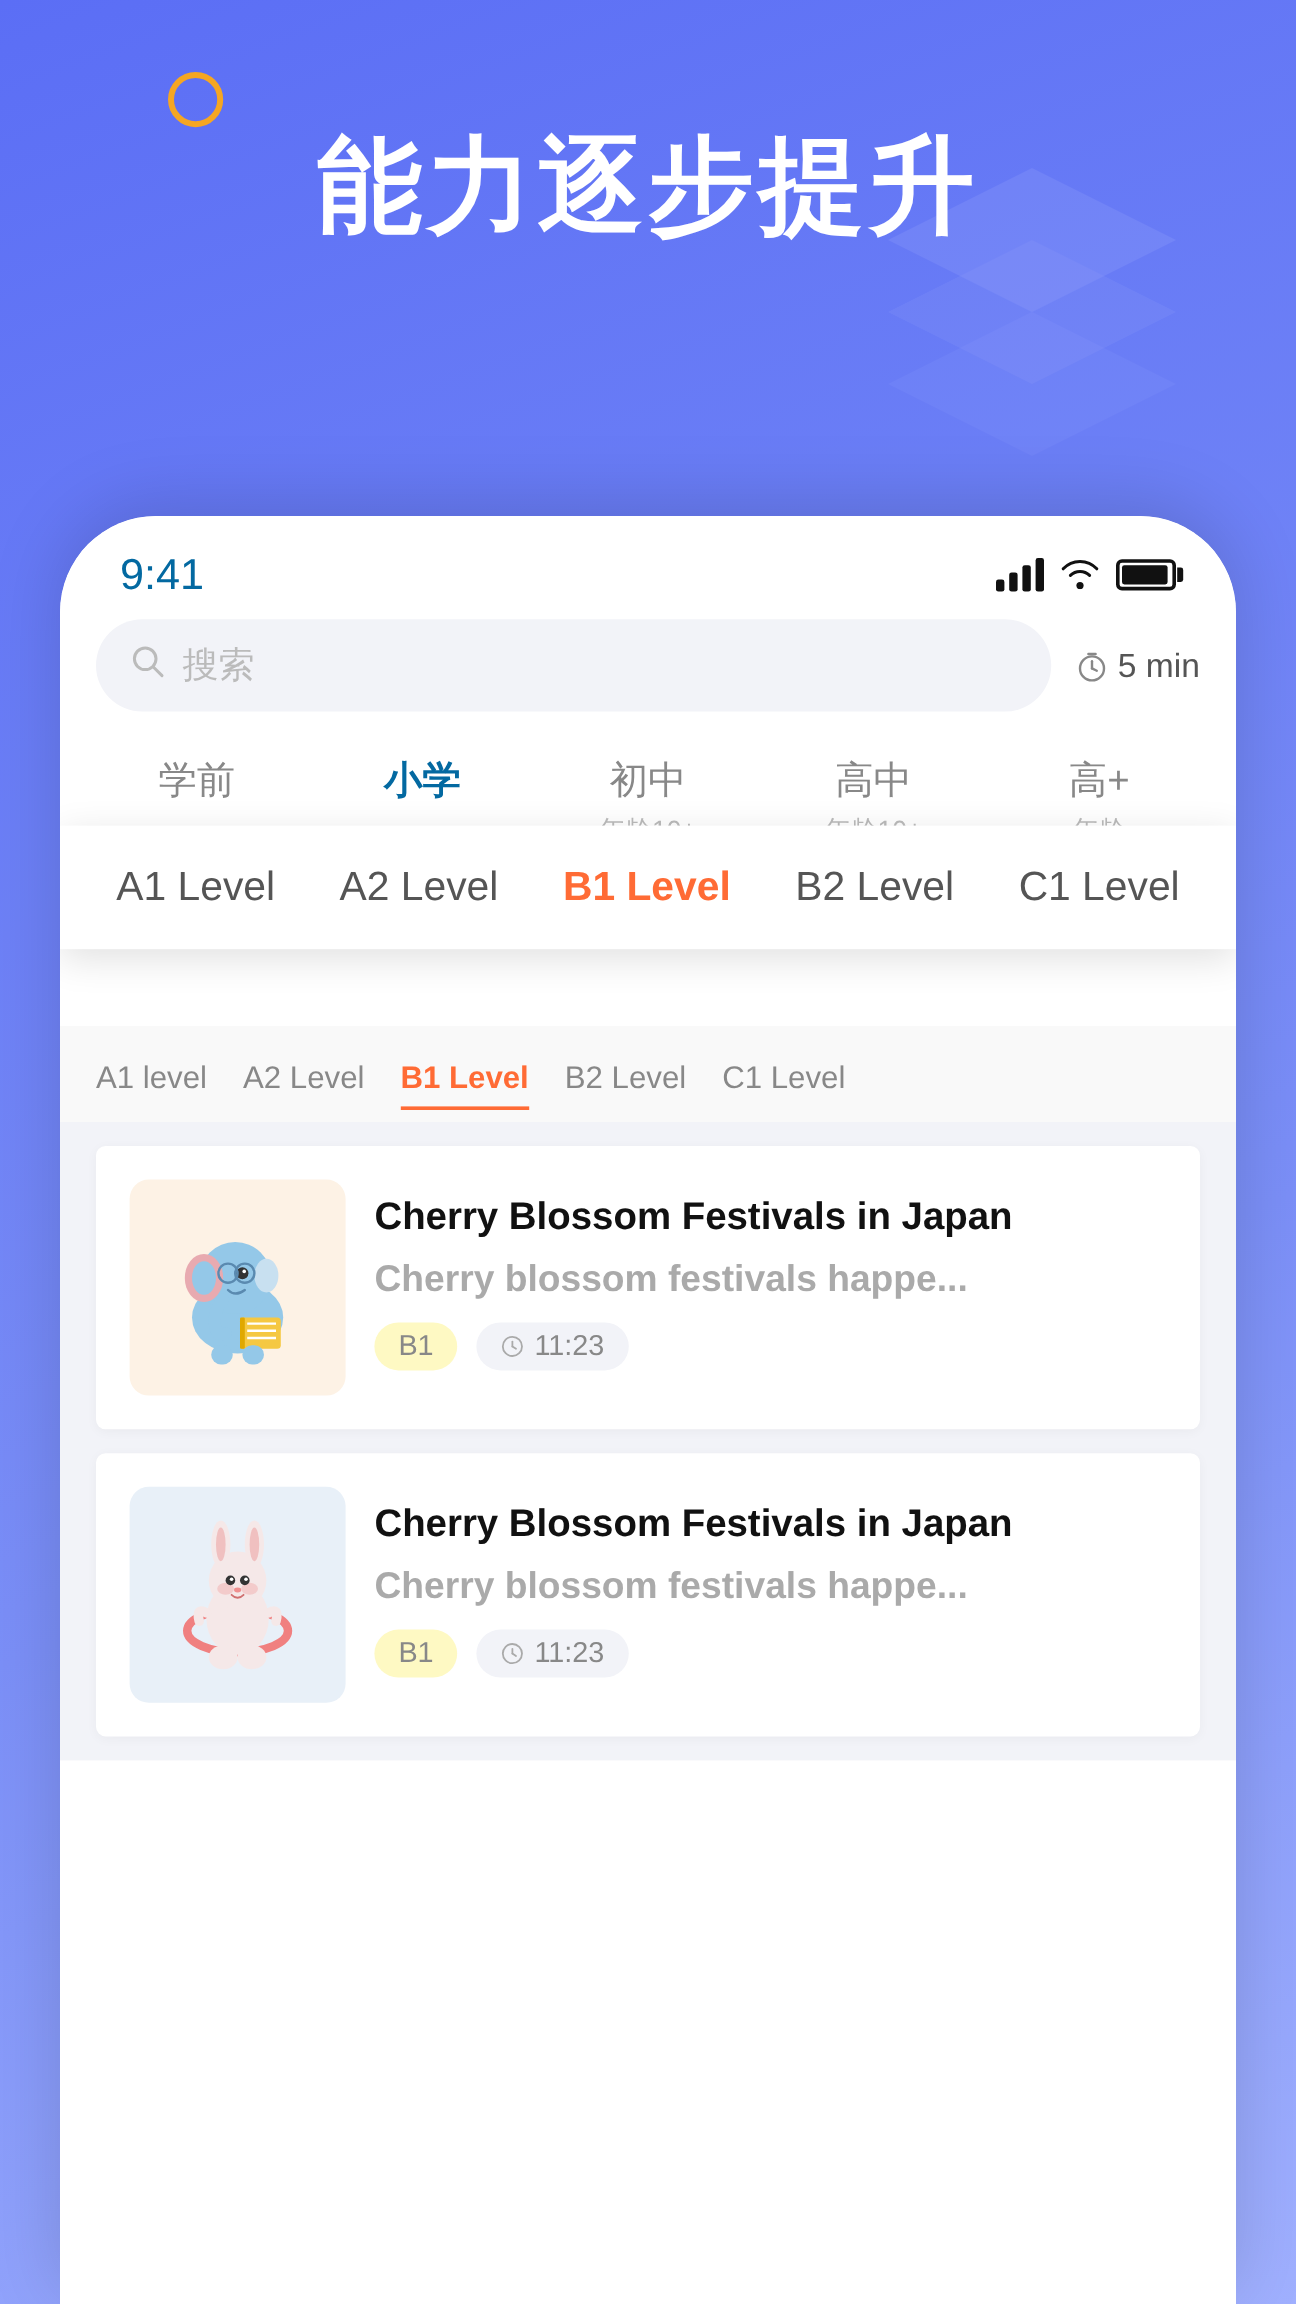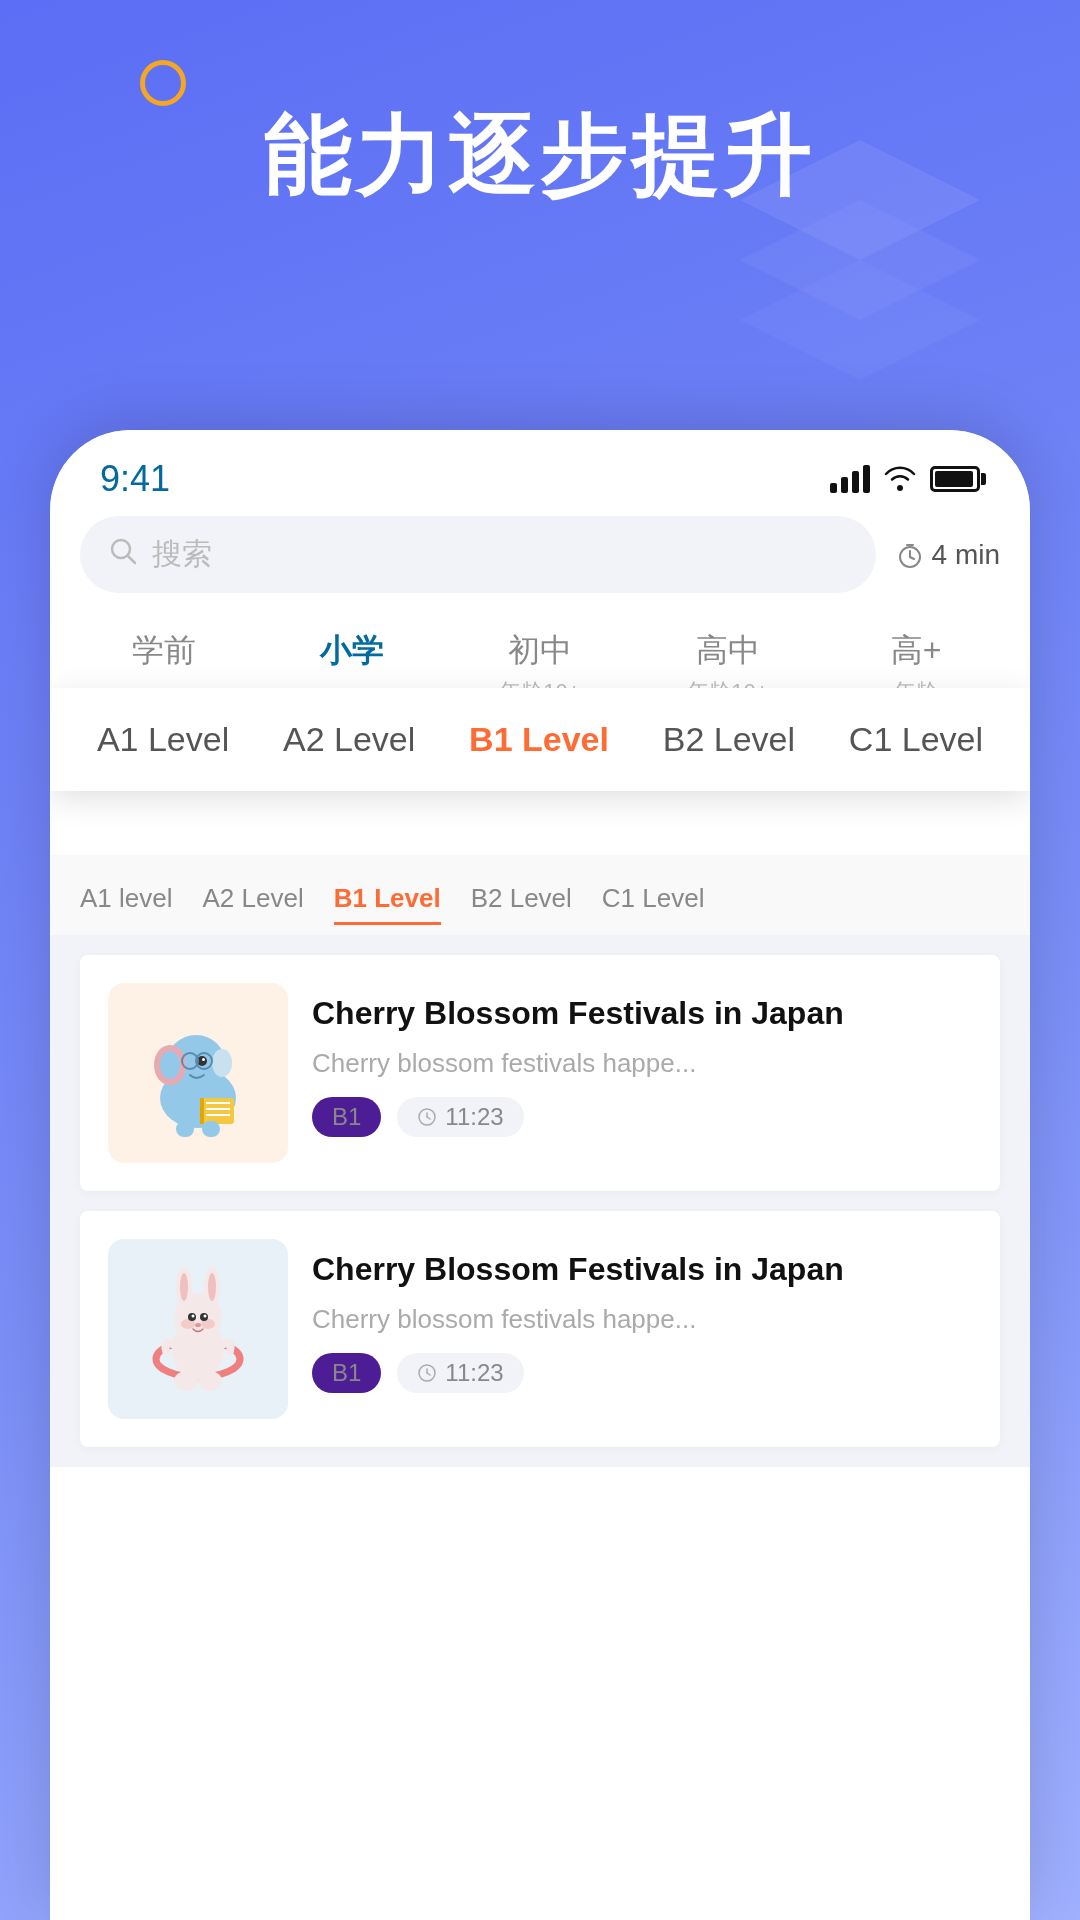--- a/index.html
+++ b/index.html
@@ -412,7 +412,7 @@
           <line x1="14" y1="16" x2="18" y2="18" stroke="#888" stroke-width="2" stroke-linecap="round"></line>
           <line x1="11" y1="4" x2="17" y2="4" stroke="#888" stroke-width="2" stroke-linecap="round"></line>
         </svg>
-        <span>4 min</span>
+        <span>5 min</span>
       </div>
     </div>
 

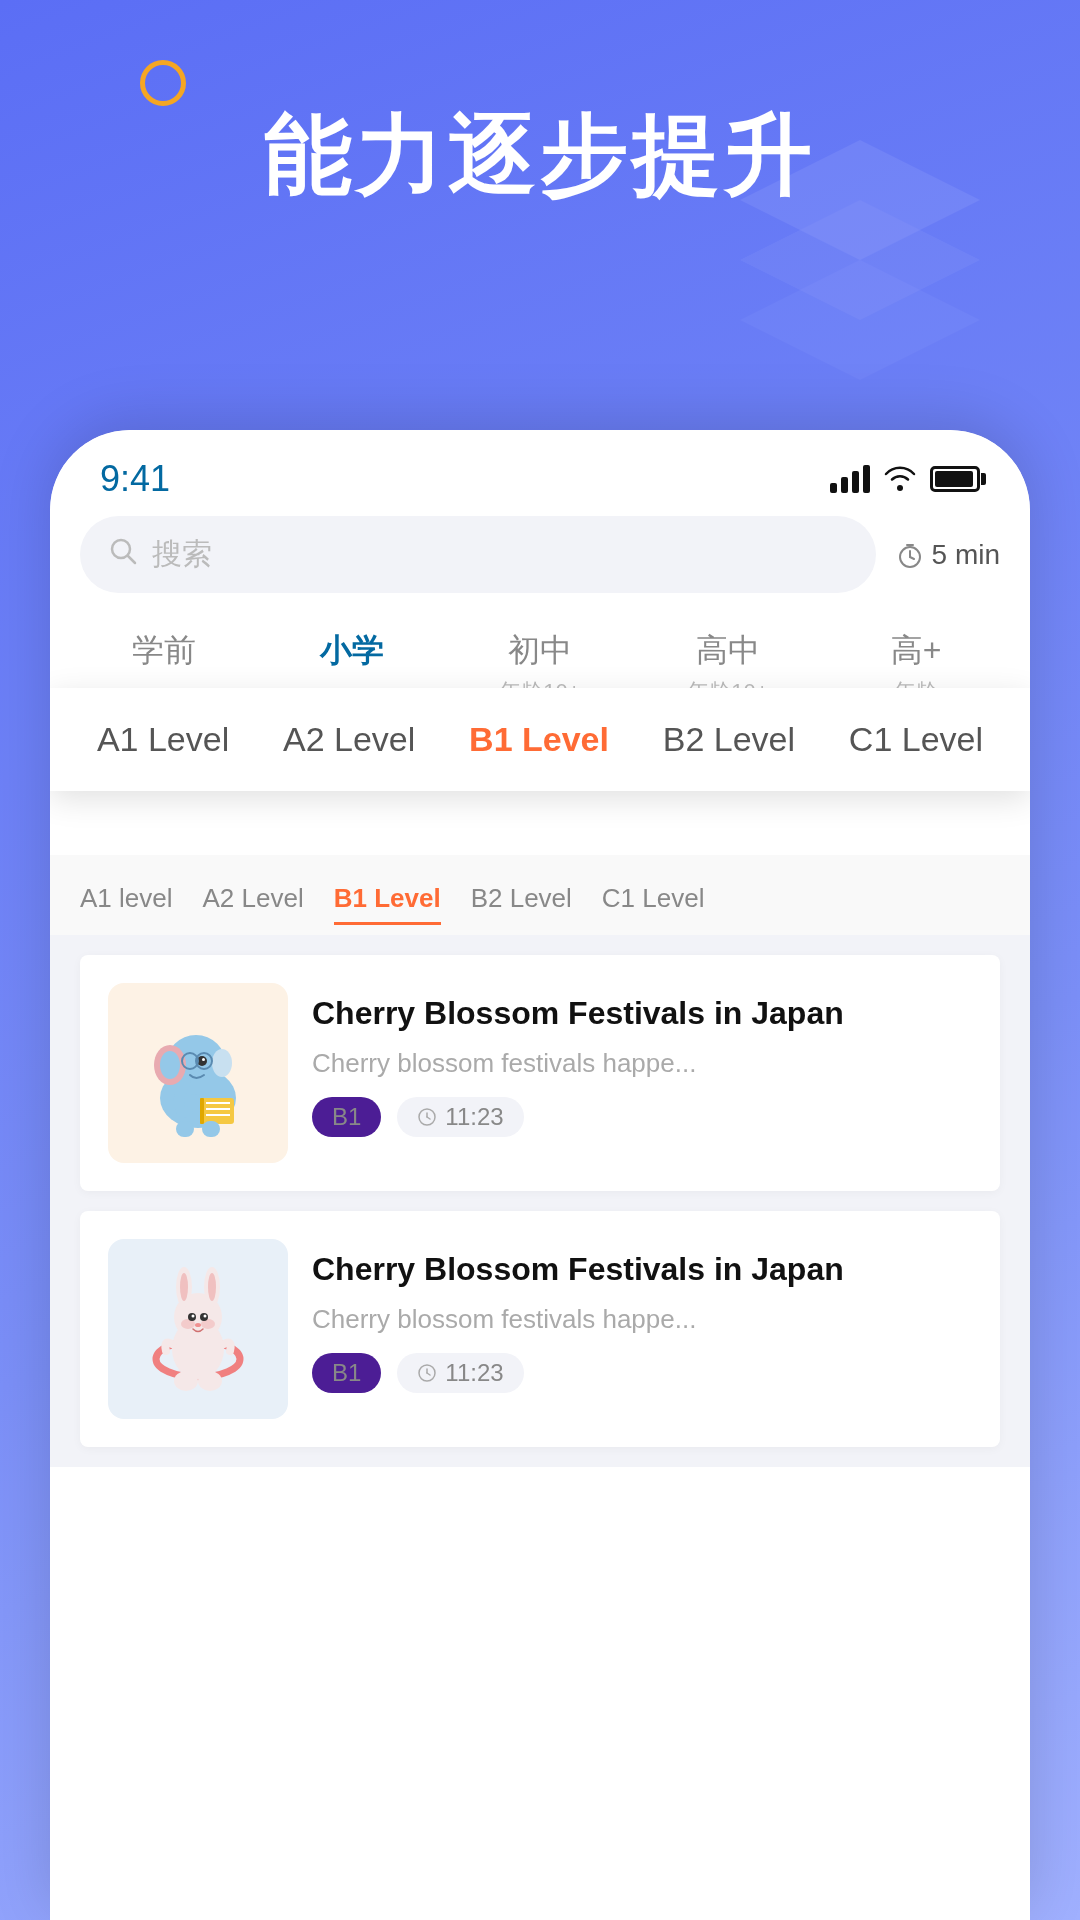--- a/index.html
+++ b/index.html
@@ -317,9 +317,10 @@
     }
 
     .card-desc {
-      font-size: 26px;
+      font-size: 31px;
       color: #aaa;
       margin-bottom: 18px;
+      font-weight: bold;
     }
 
     .card-tags {

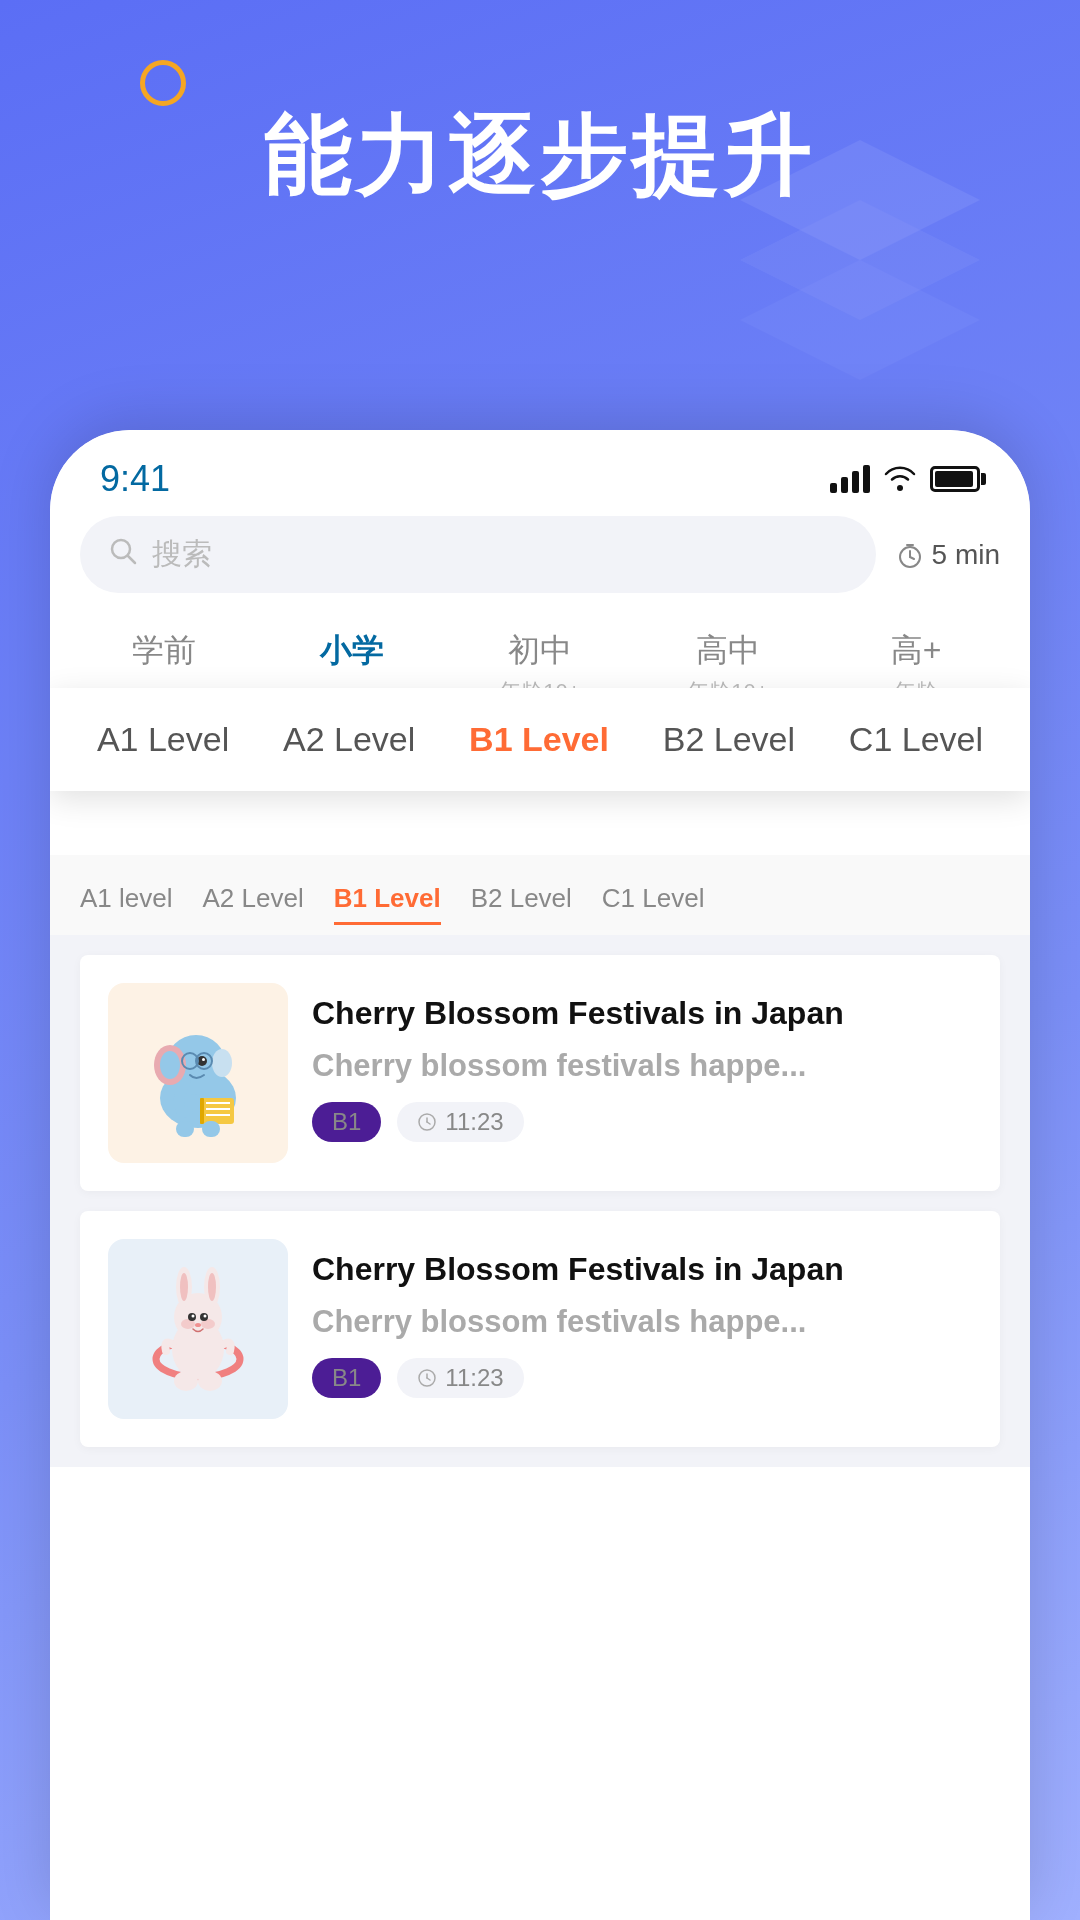--- a/index.html
+++ b/index.html
@@ -330,7 +330,7 @@
     }
 
     .tag-level {
-      background: #4c1d95;
+      background: #fef9c3;
       border-radius: 20px;
       padding: 6px 20px;
       font-size: 24px;

